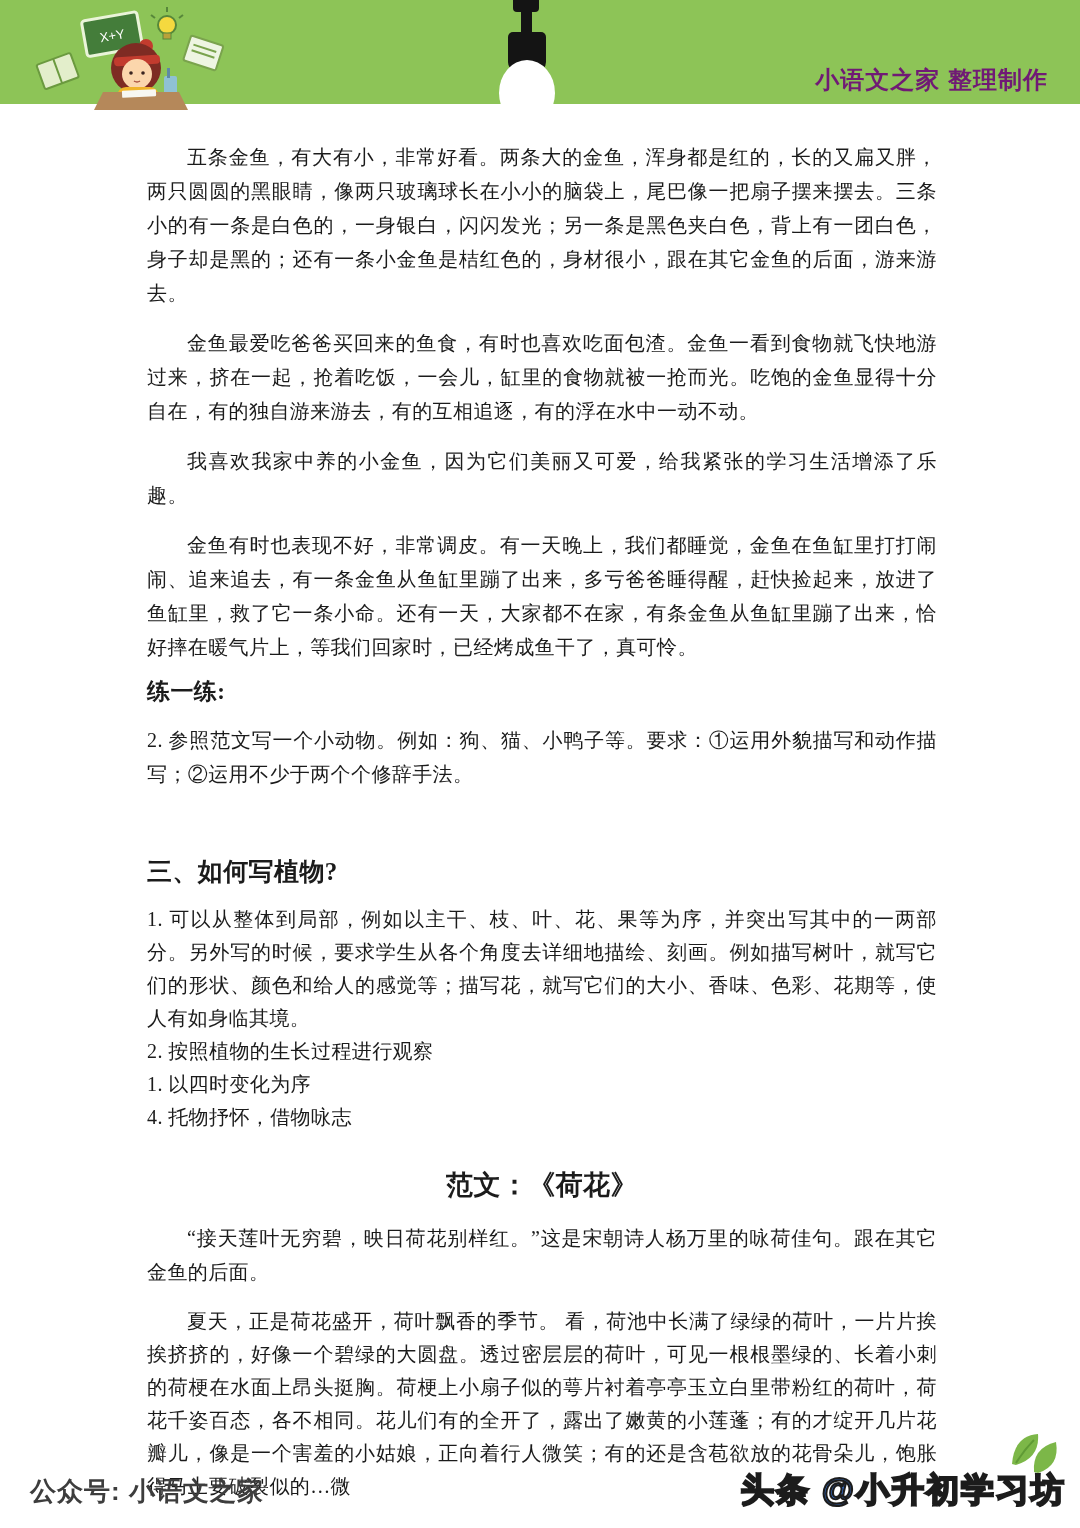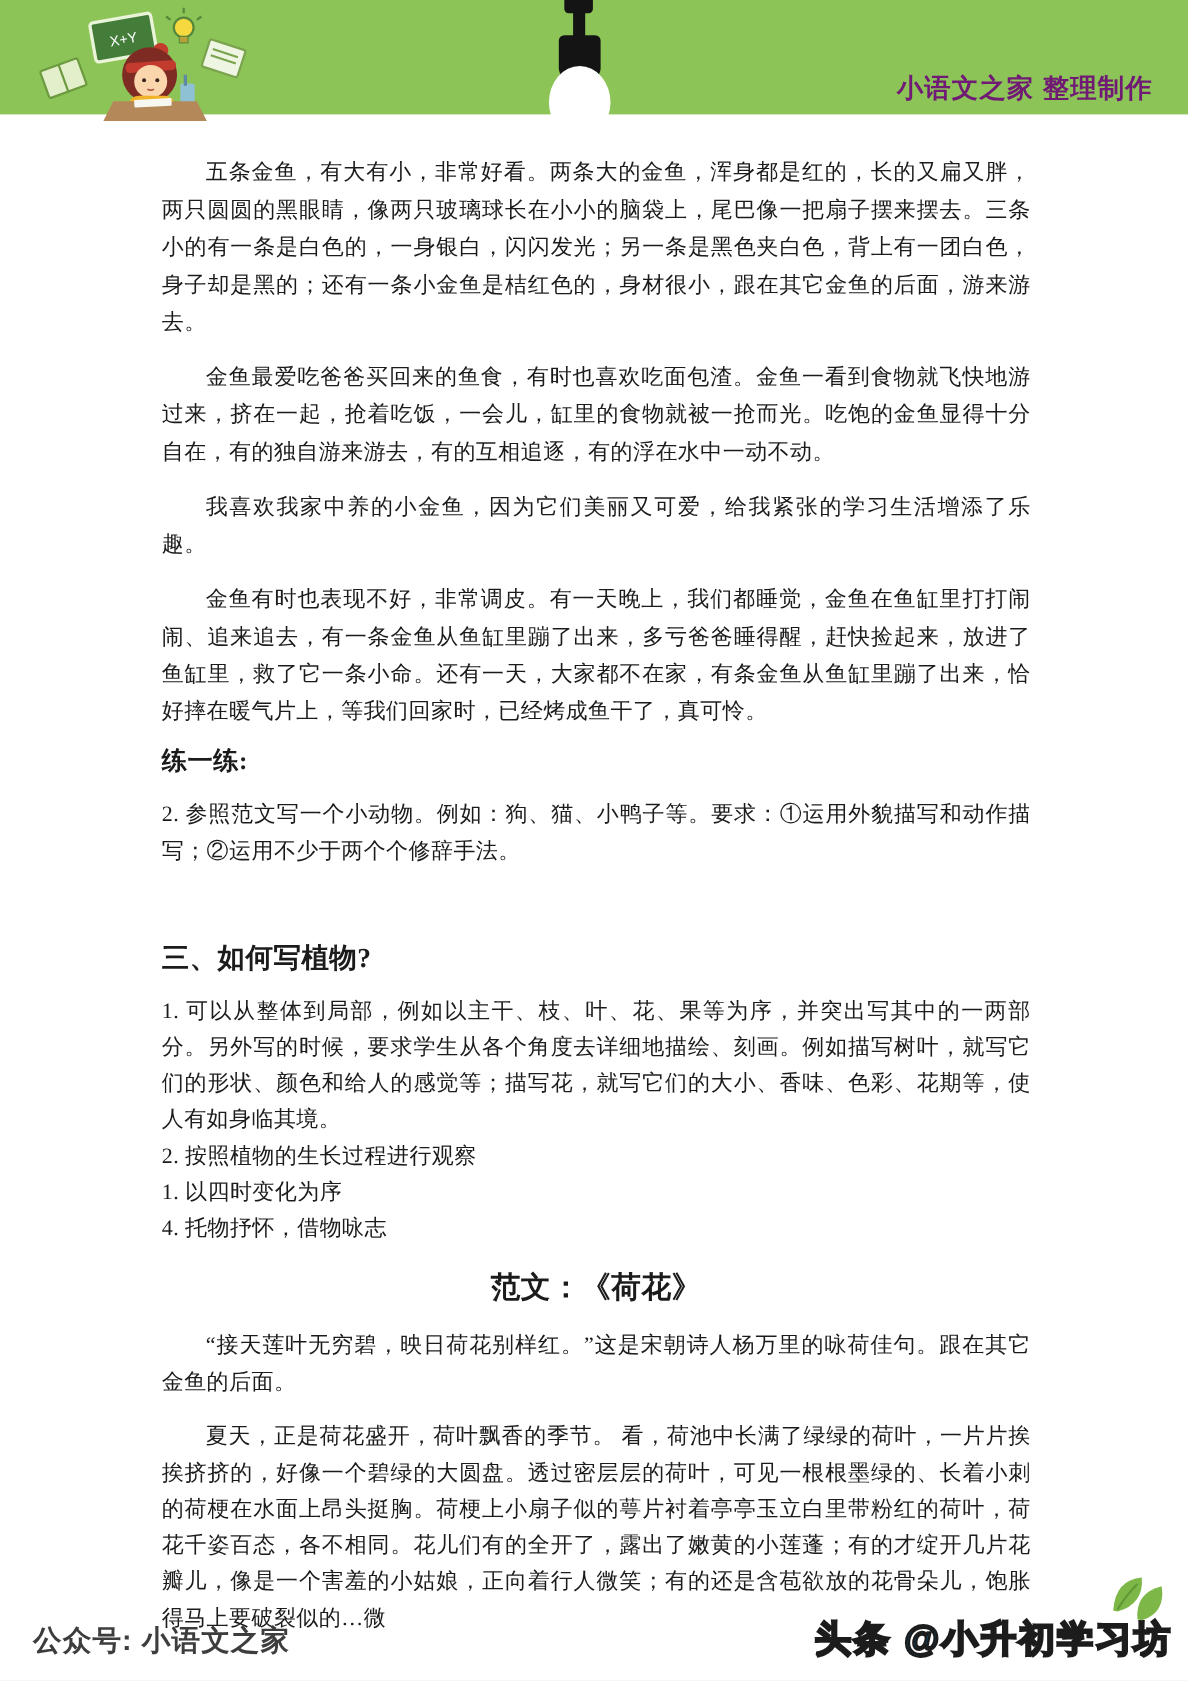--- a/index.html
+++ b/index.html
@@ -37,7 +37,7 @@
   .section-heading  { font-size:25px; font-weight:bold; margin:64px 0 14px 0; line-height:34px; }
   .tight { line-height:33px; }
   .points p { margin:0; }
-  .essay-title { text-align:center; font-size:27px; font-weight:bold; margin:16px 0 16px 0; line-height:40px; }
+  .essay-title { text-align:center; font-size:27px; font-weight:bold; margin:31px 0 16px 0; line-height:40px; }
 
   
   .footer-account {

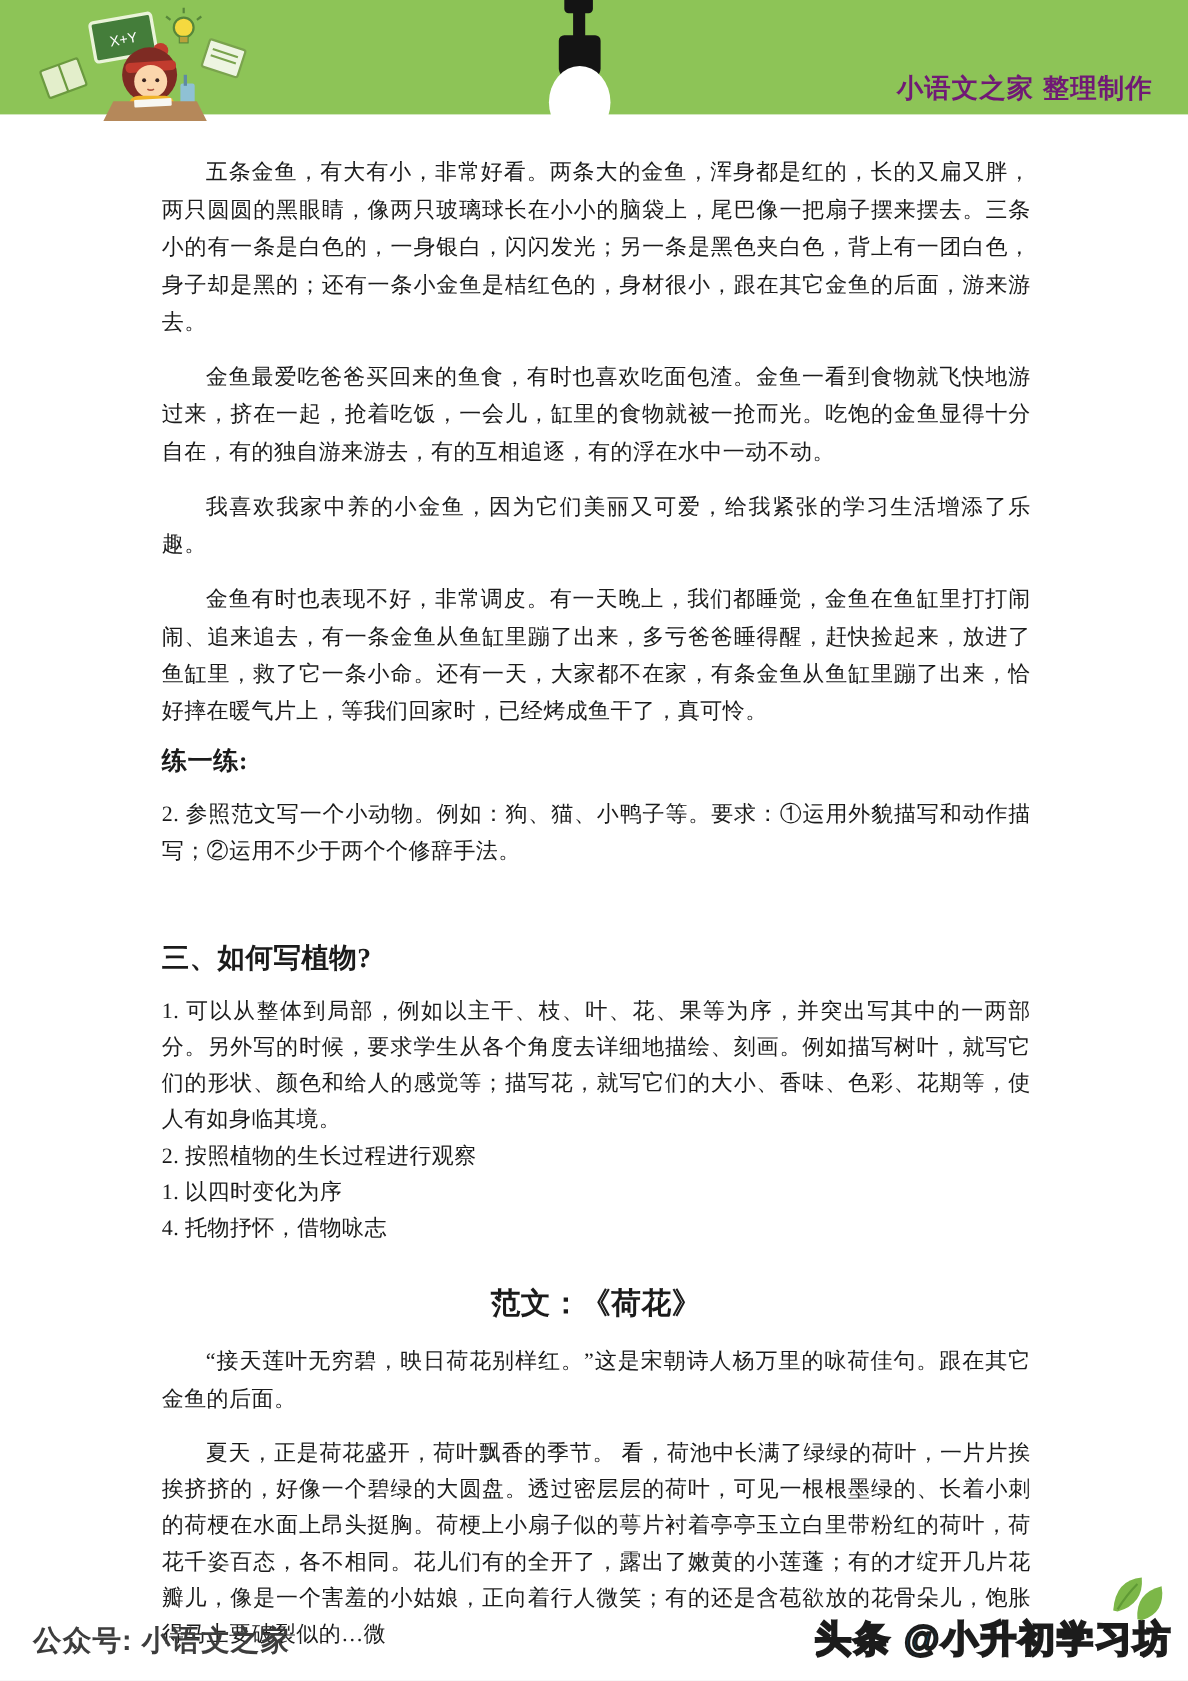--- a/index.html
+++ b/index.html
@@ -49,7 +49,7 @@
     position:absolute; right:14px; top:1468px;
     font-family:"Liberation Sans","DejaVu Sans",sans-serif;
     font-size:33px; font-weight:bold; letter-spacing:2px;
-    color:#0c4a6e; -webkit-text-stroke:2.2px #1c1c1c;
+    color:#3b82f6; -webkit-text-stroke:2.2px #1c1c1c;
   }
   .leaf-badge { position:absolute; right:18px; top:1428px; }
 </style>

